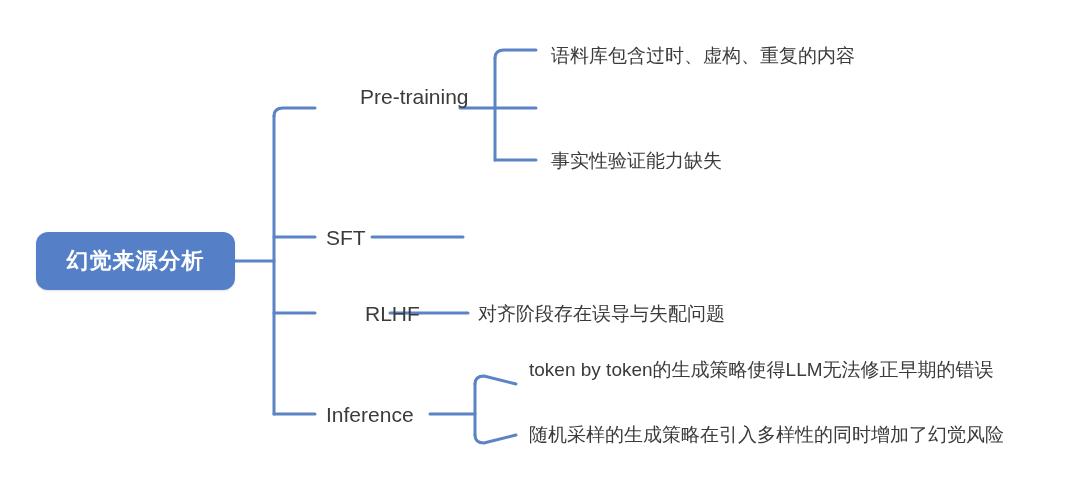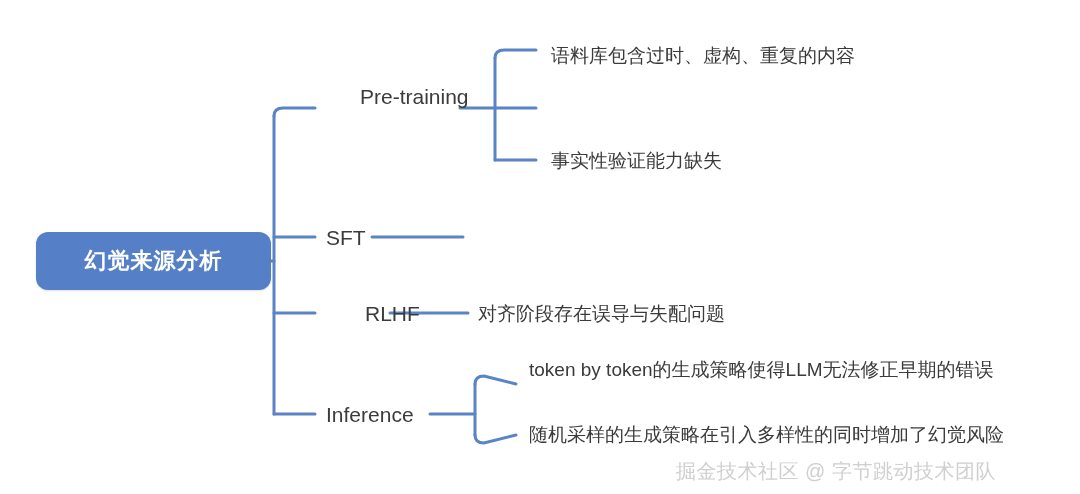--- a/index.html
+++ b/index.html
@@ -35,7 +35,7 @@
     position: absolute;
     left: 36px;
     top: 232px;
-    width: 235px;
+    width: 199px;
     height: 58px;
     border-radius: 12px;
     background: #5580c8;

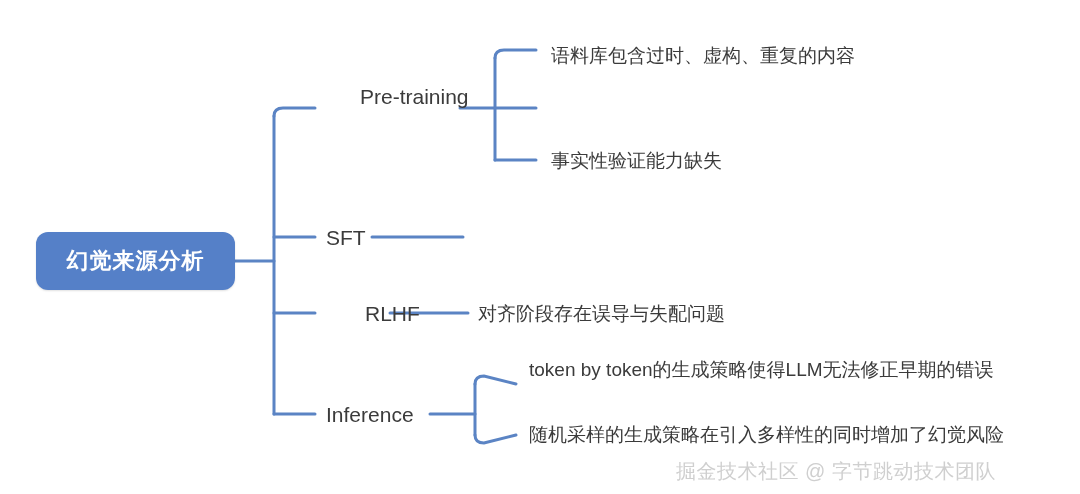--- a/index.html
+++ b/index.html
@@ -144,7 +144,6 @@
 
   <div class="leaf-label" style="left:529px; top:425px;">随机采样的生成策略在引入多样性的同时增加了幻觉风险</div>
 
-  <div class="watermark">掘金技术社区 @ 字节跳动技术团队</div>
 
 </div>
 

